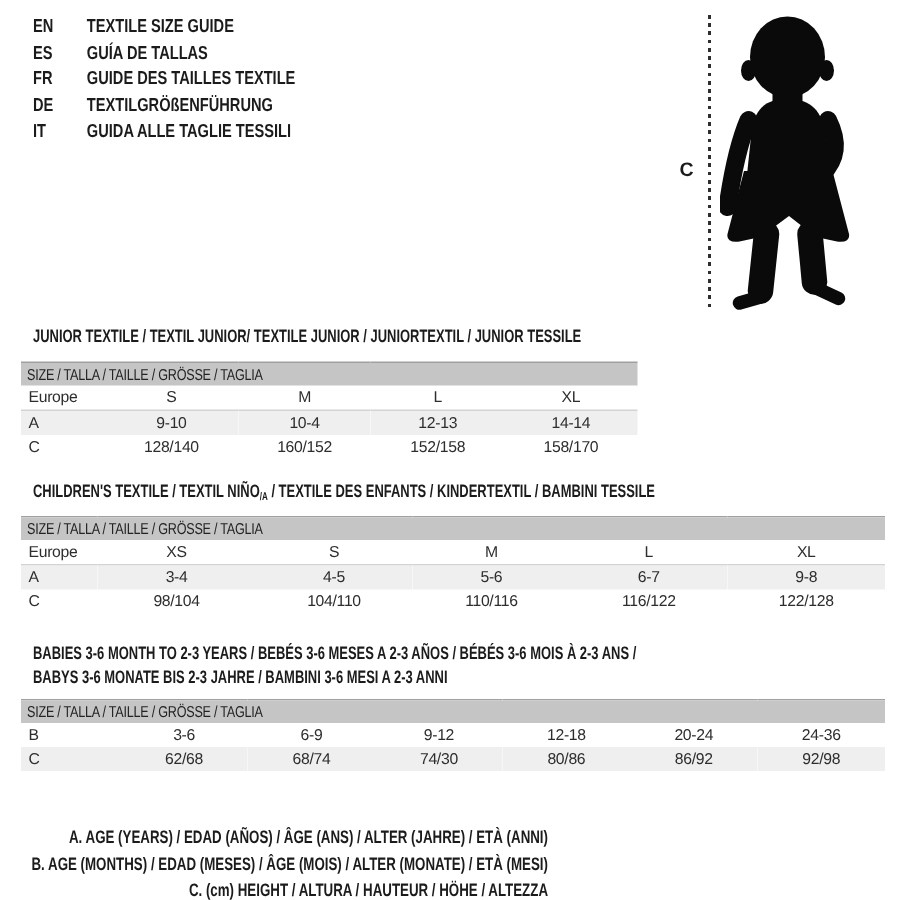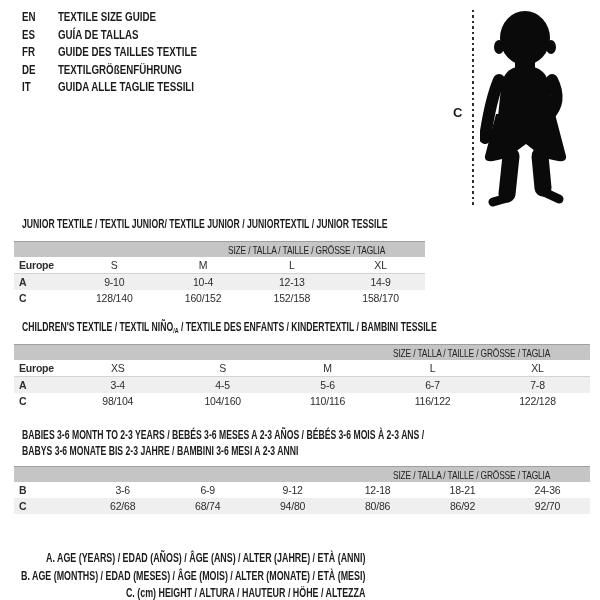--- a/index.html
+++ b/index.html
@@ -35,7 +35,7 @@
   #table-children { left:14px; top:344px; width:576px; }
   #table-babies   { left:14px; top:466px; width:576px; }
   .size-table td { padding:0; height:16px; text-align:center; overflow:hidden; white-space:nowrap; }
-  .band-row td { background:var(--band,#c5c5c5); text-align:right; height:15px;
+  .band-row td { background:var(--band,#c5c5c5); text-align:left; height:15px;
                  border-top:1px solid #a0a0a0; color:#232323; }
   .band-row td span { display:inline-block; padding-left:5px; transform:scaleX(0.8);
                       transform-origin:0 50%; white-space:nowrap; }

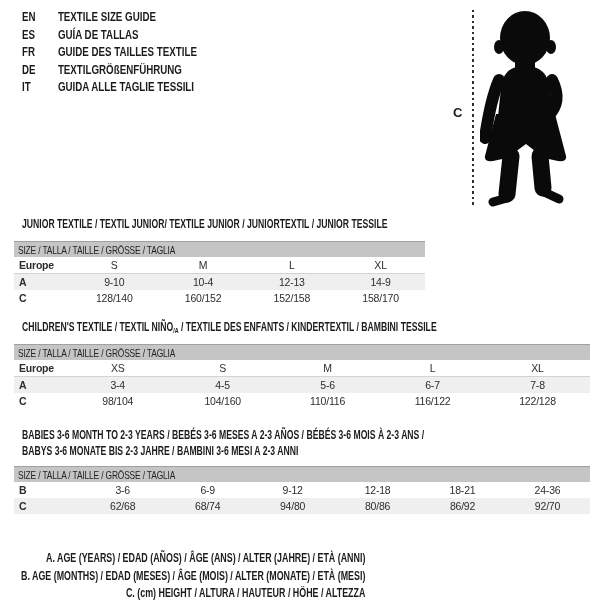--- a/index.html
+++ b/index.html
@@ -39,7 +39,7 @@
                  border-top:1px solid #a0a0a0; color:#232323; }
   .band-row td span { display:inline-block; padding-left:5px; transform:scaleX(0.8);
                       transform-origin:0 50%; white-space:nowrap; }
-  .row-label { text-align:left !important; padding-left:5px !important;font-weight:bold; }
+  .row-label { text-align:left !important; padding-left:5px !important; }
   tr.stripe td { background:var(--stripe,#efefef); }
   tr.hdr td { border-bottom:1px solid #d3d3d3; }
 

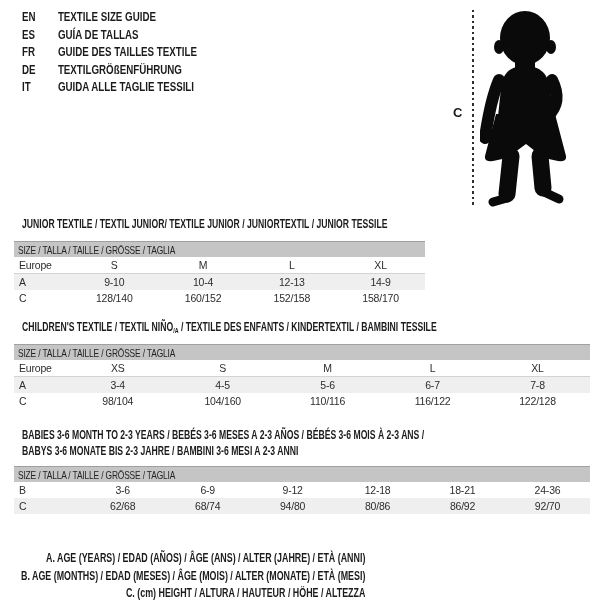--- a/index.html
+++ b/index.html
@@ -122,7 +122,7 @@
       <td>9-10</td>
       <td>10-4</td>
       <td>12-13</td>
-      <td>14-9</td>
+      <td>14-14</td>
     </tr>
     <tr>
       <td class="row-label">C</td>

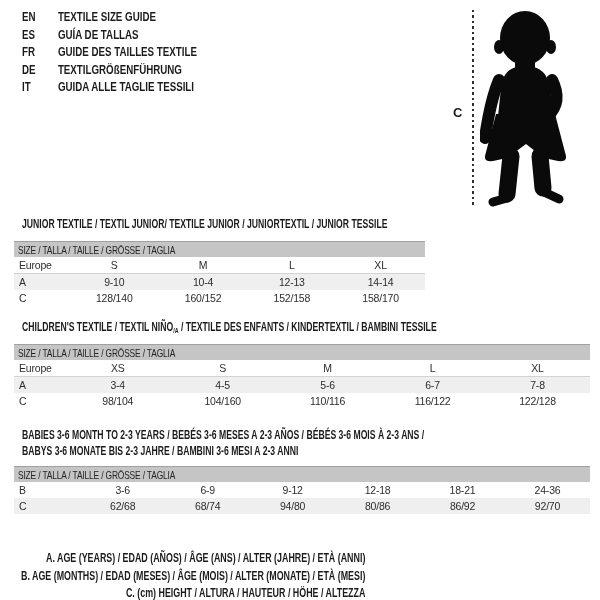--- a/index.html
+++ b/index.html
@@ -164,7 +164,7 @@
       <td>4-5</td>
       <td>5-6</td>
       <td>6-7</td>
-      <td>7-8</td>
+      <td>9-8</td>
     </tr>
     <tr>
       <td class="row-label">C</td>

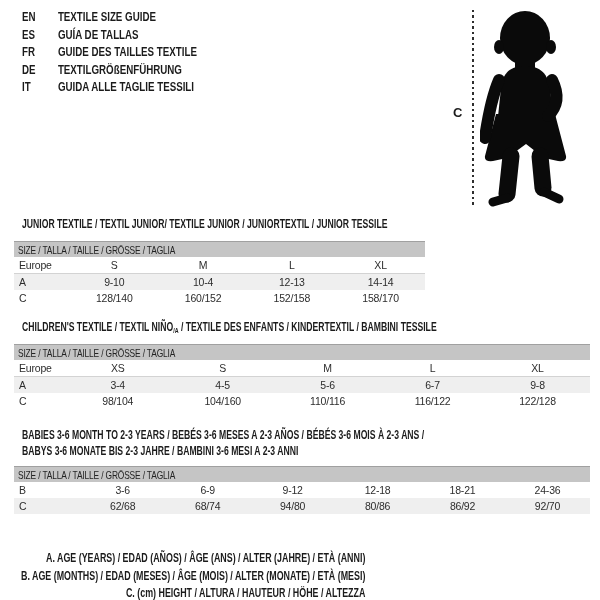--- a/index.html
+++ b/index.html
@@ -169,7 +169,7 @@
     <tr>
       <td class="row-label">C</td>
       <td>98/104</td>
-      <td>104/160</td>
+      <td>104/110</td>
       <td>110/116</td>
       <td>116/122</td>
       <td>122/128</td>

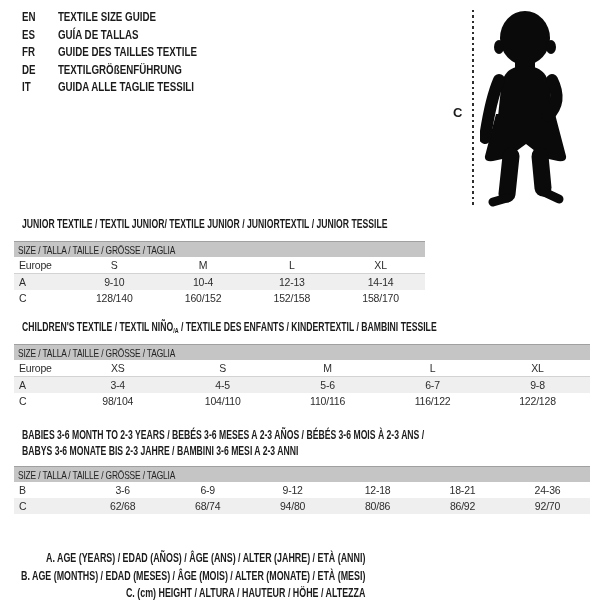--- a/index.html
+++ b/index.html
@@ -201,7 +201,7 @@
       <td>6-9</td>
       <td>9-12</td>
       <td>12-18</td>
-      <td>18-21</td>
+      <td>20-24</td>
       <td>24-36</td>
     </tr>
     <tr class="stripe">

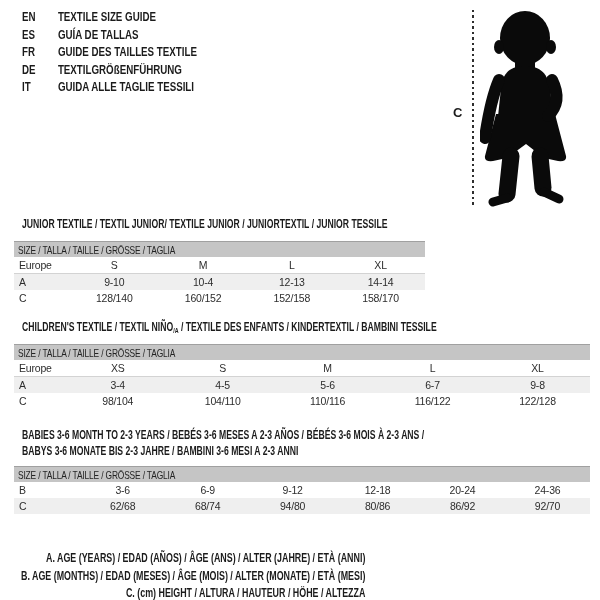--- a/index.html
+++ b/index.html
@@ -208,7 +208,7 @@
       <td class="row-label">C</td>
       <td>62/68</td>
       <td>68/74</td>
-      <td>94/80</td>
+      <td>74/30</td>
       <td>80/86</td>
       <td>86/92</td>
       <td>92/70</td>

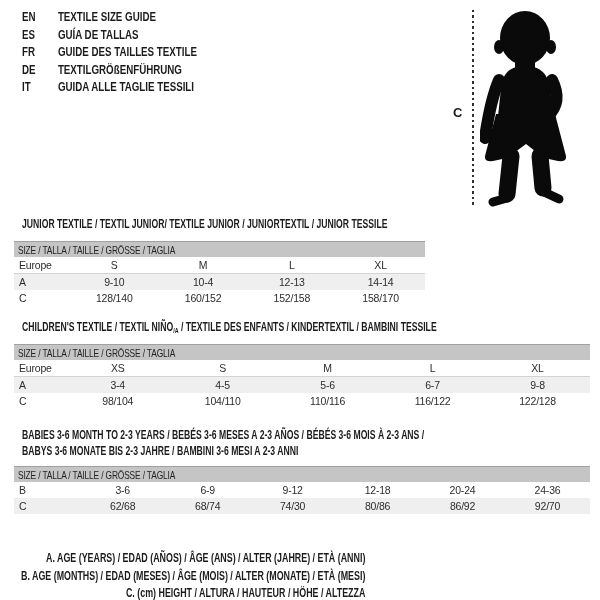--- a/index.html
+++ b/index.html
@@ -211,7 +211,7 @@
       <td>74/30</td>
       <td>80/86</td>
       <td>86/92</td>
-      <td>92/70</td>
+      <td>92/98</td>
     </tr>
   </tbody>
     </table>

